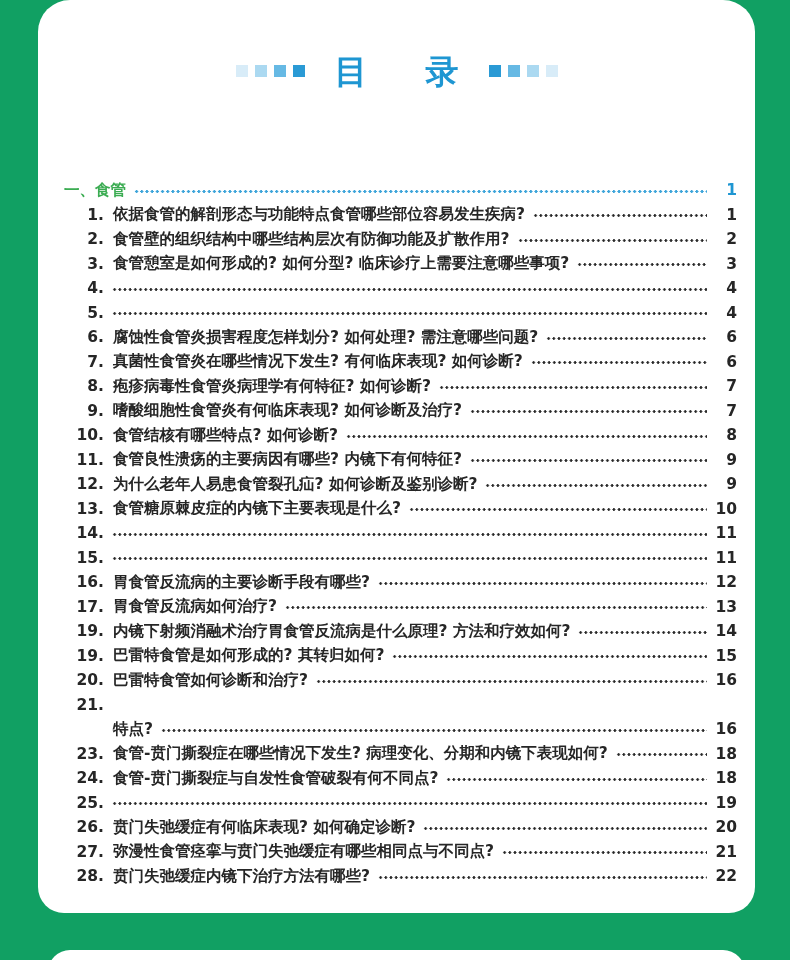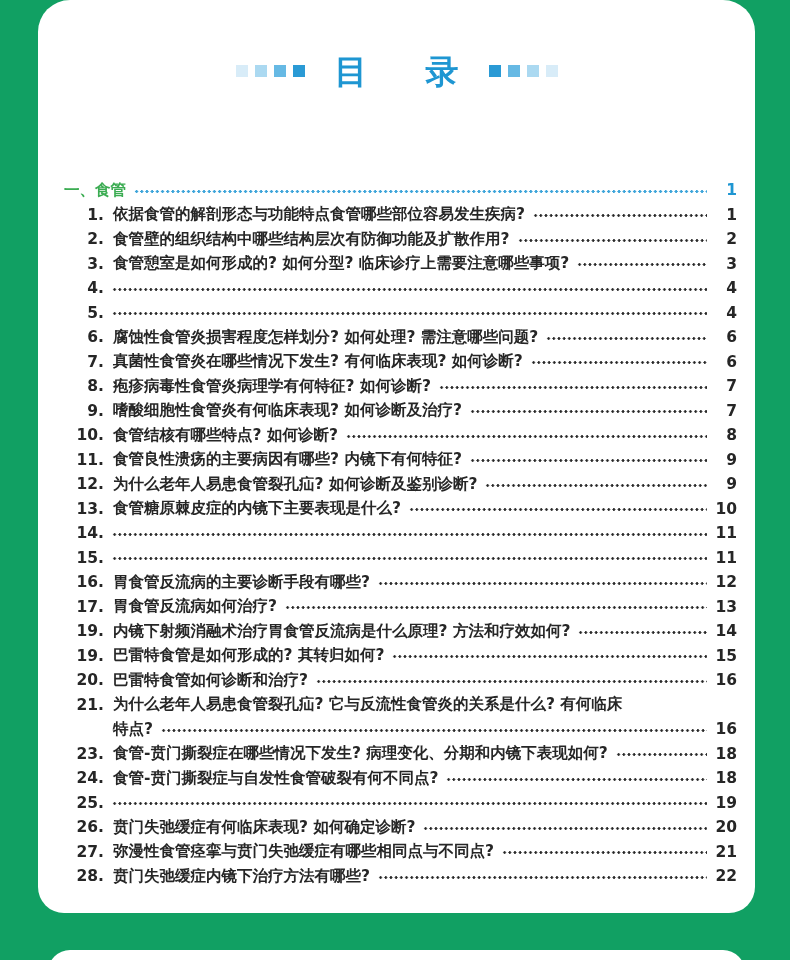--- a/index.html
+++ b/index.html
@@ -199,7 +199,6 @@
   </div>
       <div class="row nolead">
     <span class="num">21.</span>
-    <span class="txt">为什么老年人易患食管裂孔疝? 它与反流性食管炎的关系是什么? 有何临床</span>
     <span class="leader"></span>
     <span class="pg"></span>
   </div>

